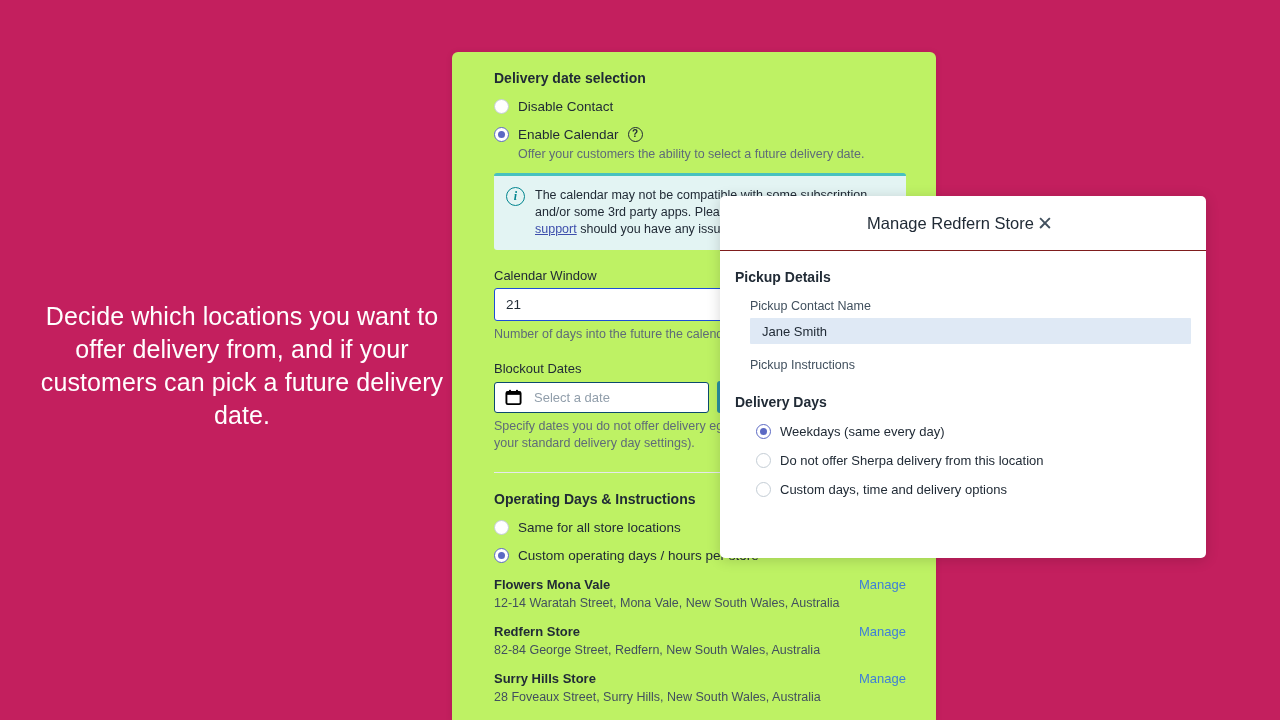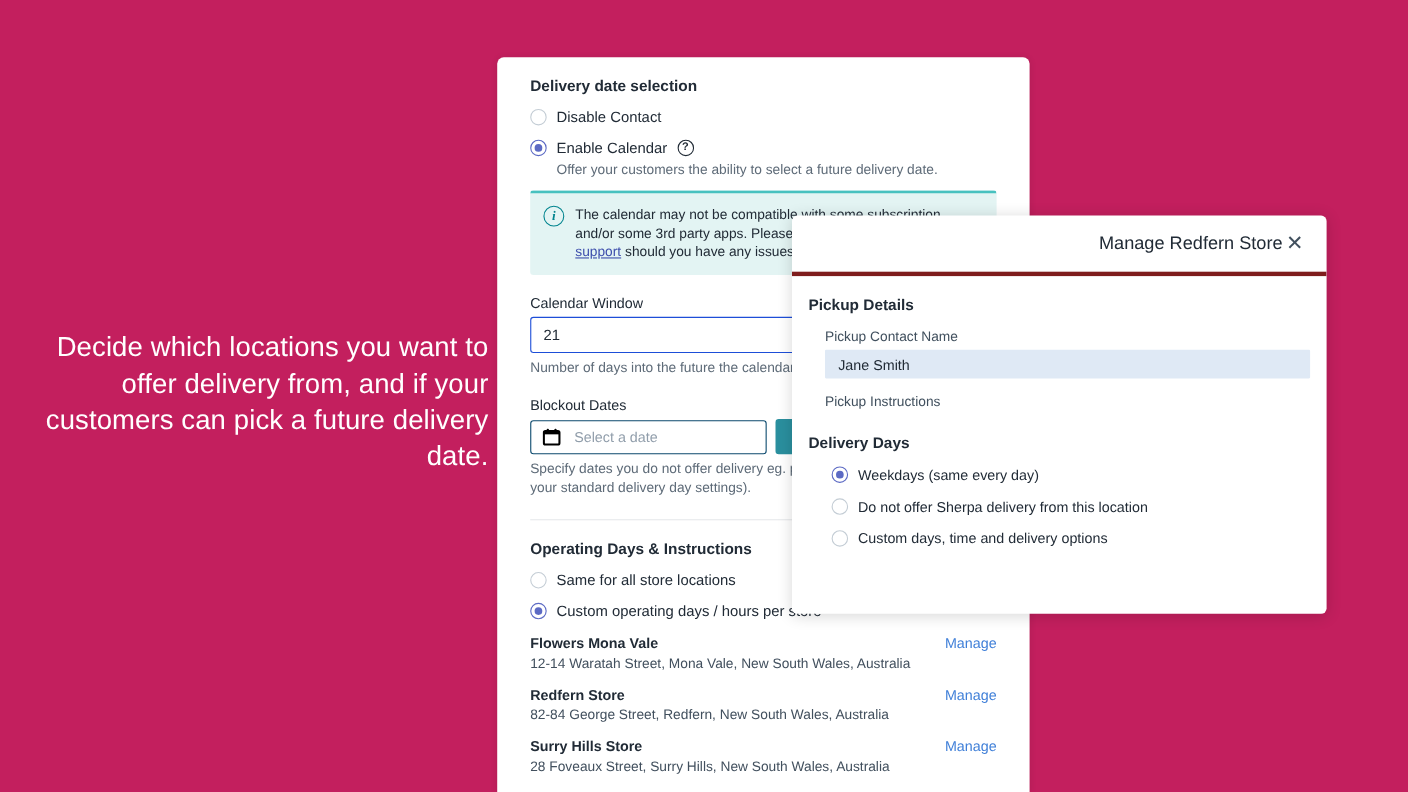--- a/index.html
+++ b/index.html
@@ -32,10 +32,11 @@
     position: absolute;
     left: 452px; top: 52px;
     width: 484px; height: 668px;
-    background: #ffffff;
+    background: #bef264;
     border-radius: 6px 6px 0 0;
     box-shadow: 0 1px 7px rgba(0,0,0,0.10);
     overflow: hidden;
+    padding-left: 12px;
   }
   .panel-inner { padding: 0 30px; }
 

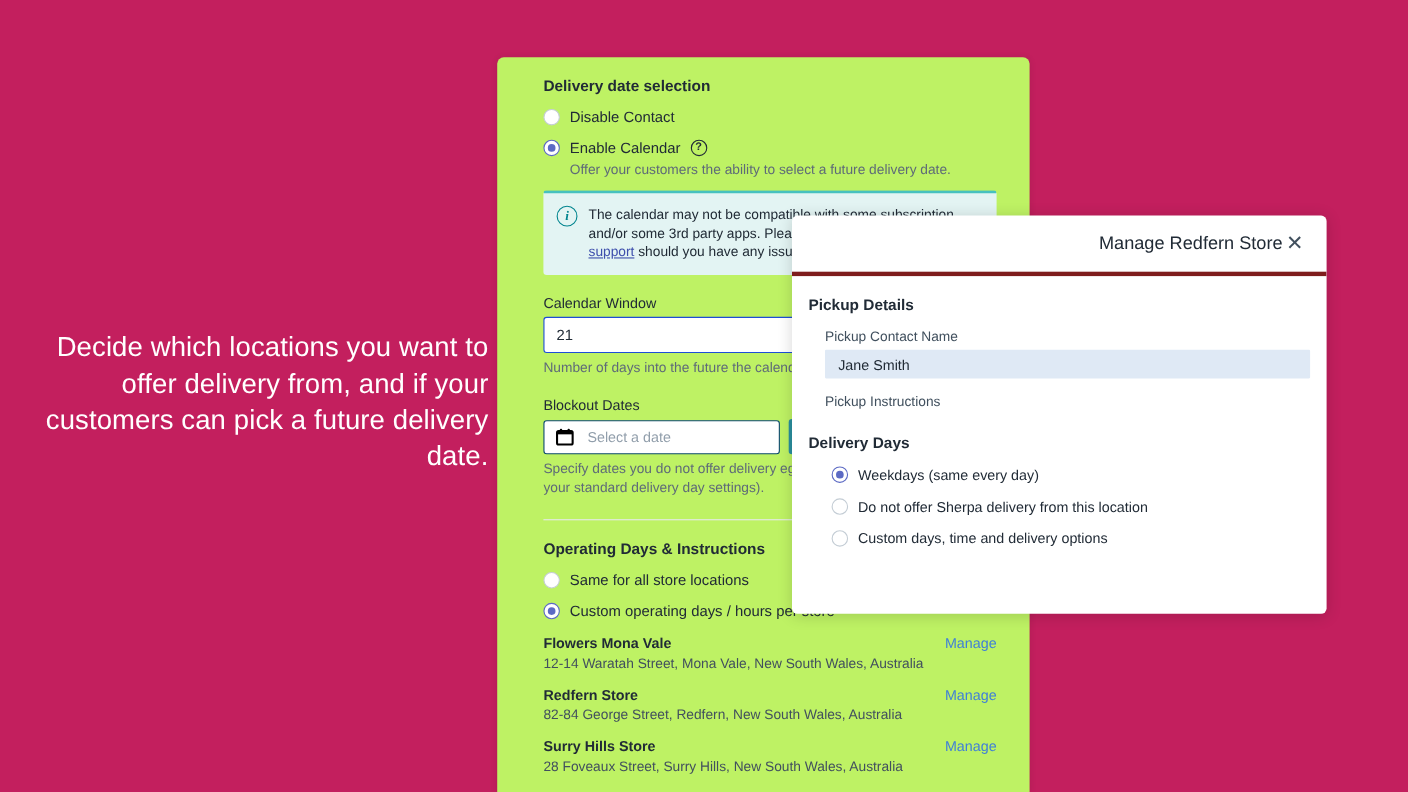--- a/index.html
+++ b/index.html
@@ -139,8 +139,8 @@
   }
   #modal-header {
     height: 55px;
-    border-bottom: 4px solid #7f1d1d;
-    display: flex; align-items: center; justify-content: flex-end;
+    border-bottom: 1px solid #7f1d1d;
+    display: flex; align-items: center; justify-content: center;
     padding: 0 18px 0 15px;
   }
   #modal-title { font-size: 16.5px; color: #212b36; }

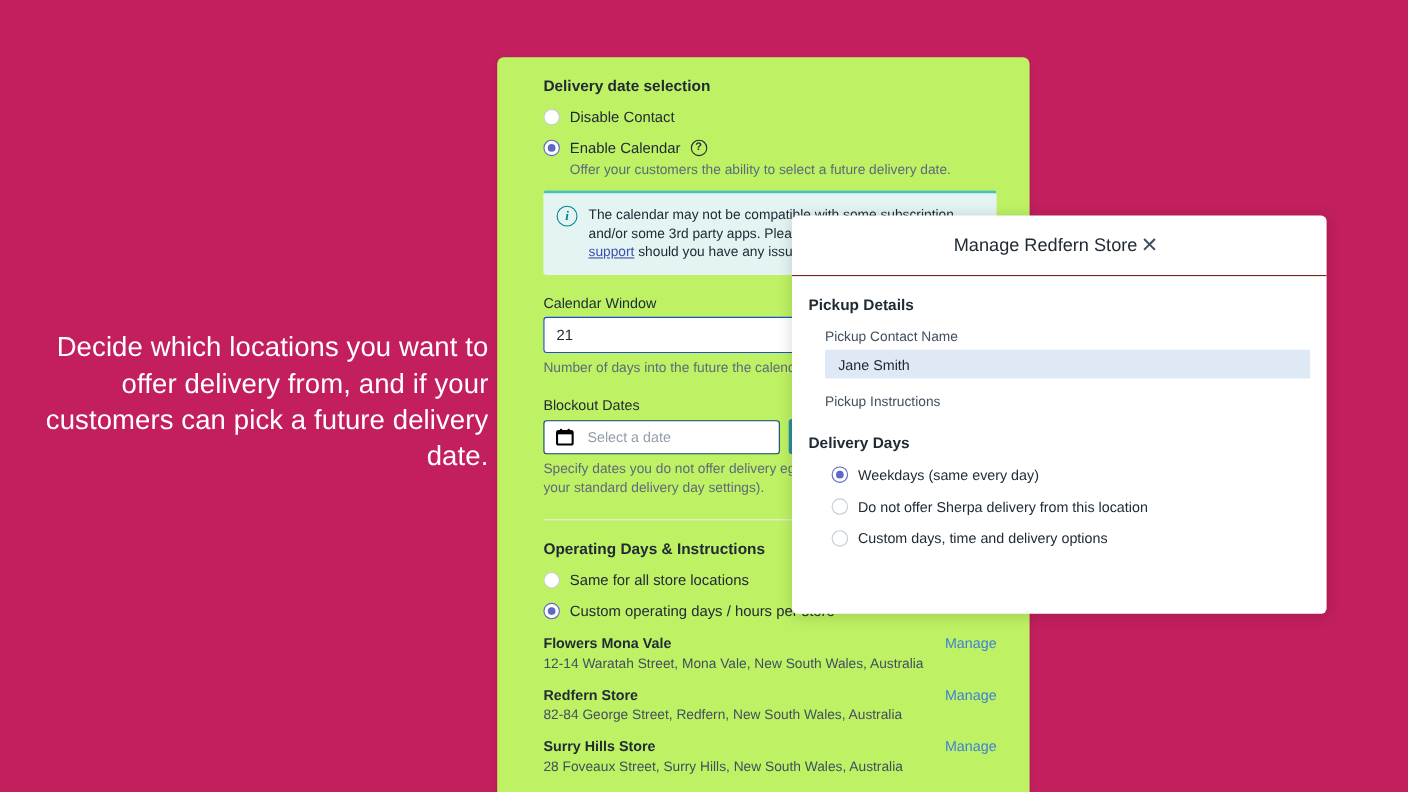--- a/index.html
+++ b/index.html
@@ -20,7 +20,7 @@
     position: absolute;
     left: 40px; top: 300px;
     width: 404px;
-    text-align: right;
+    text-align: center;
     color: #ffffff;
     font-size: 25px;
     line-height: 33px;

